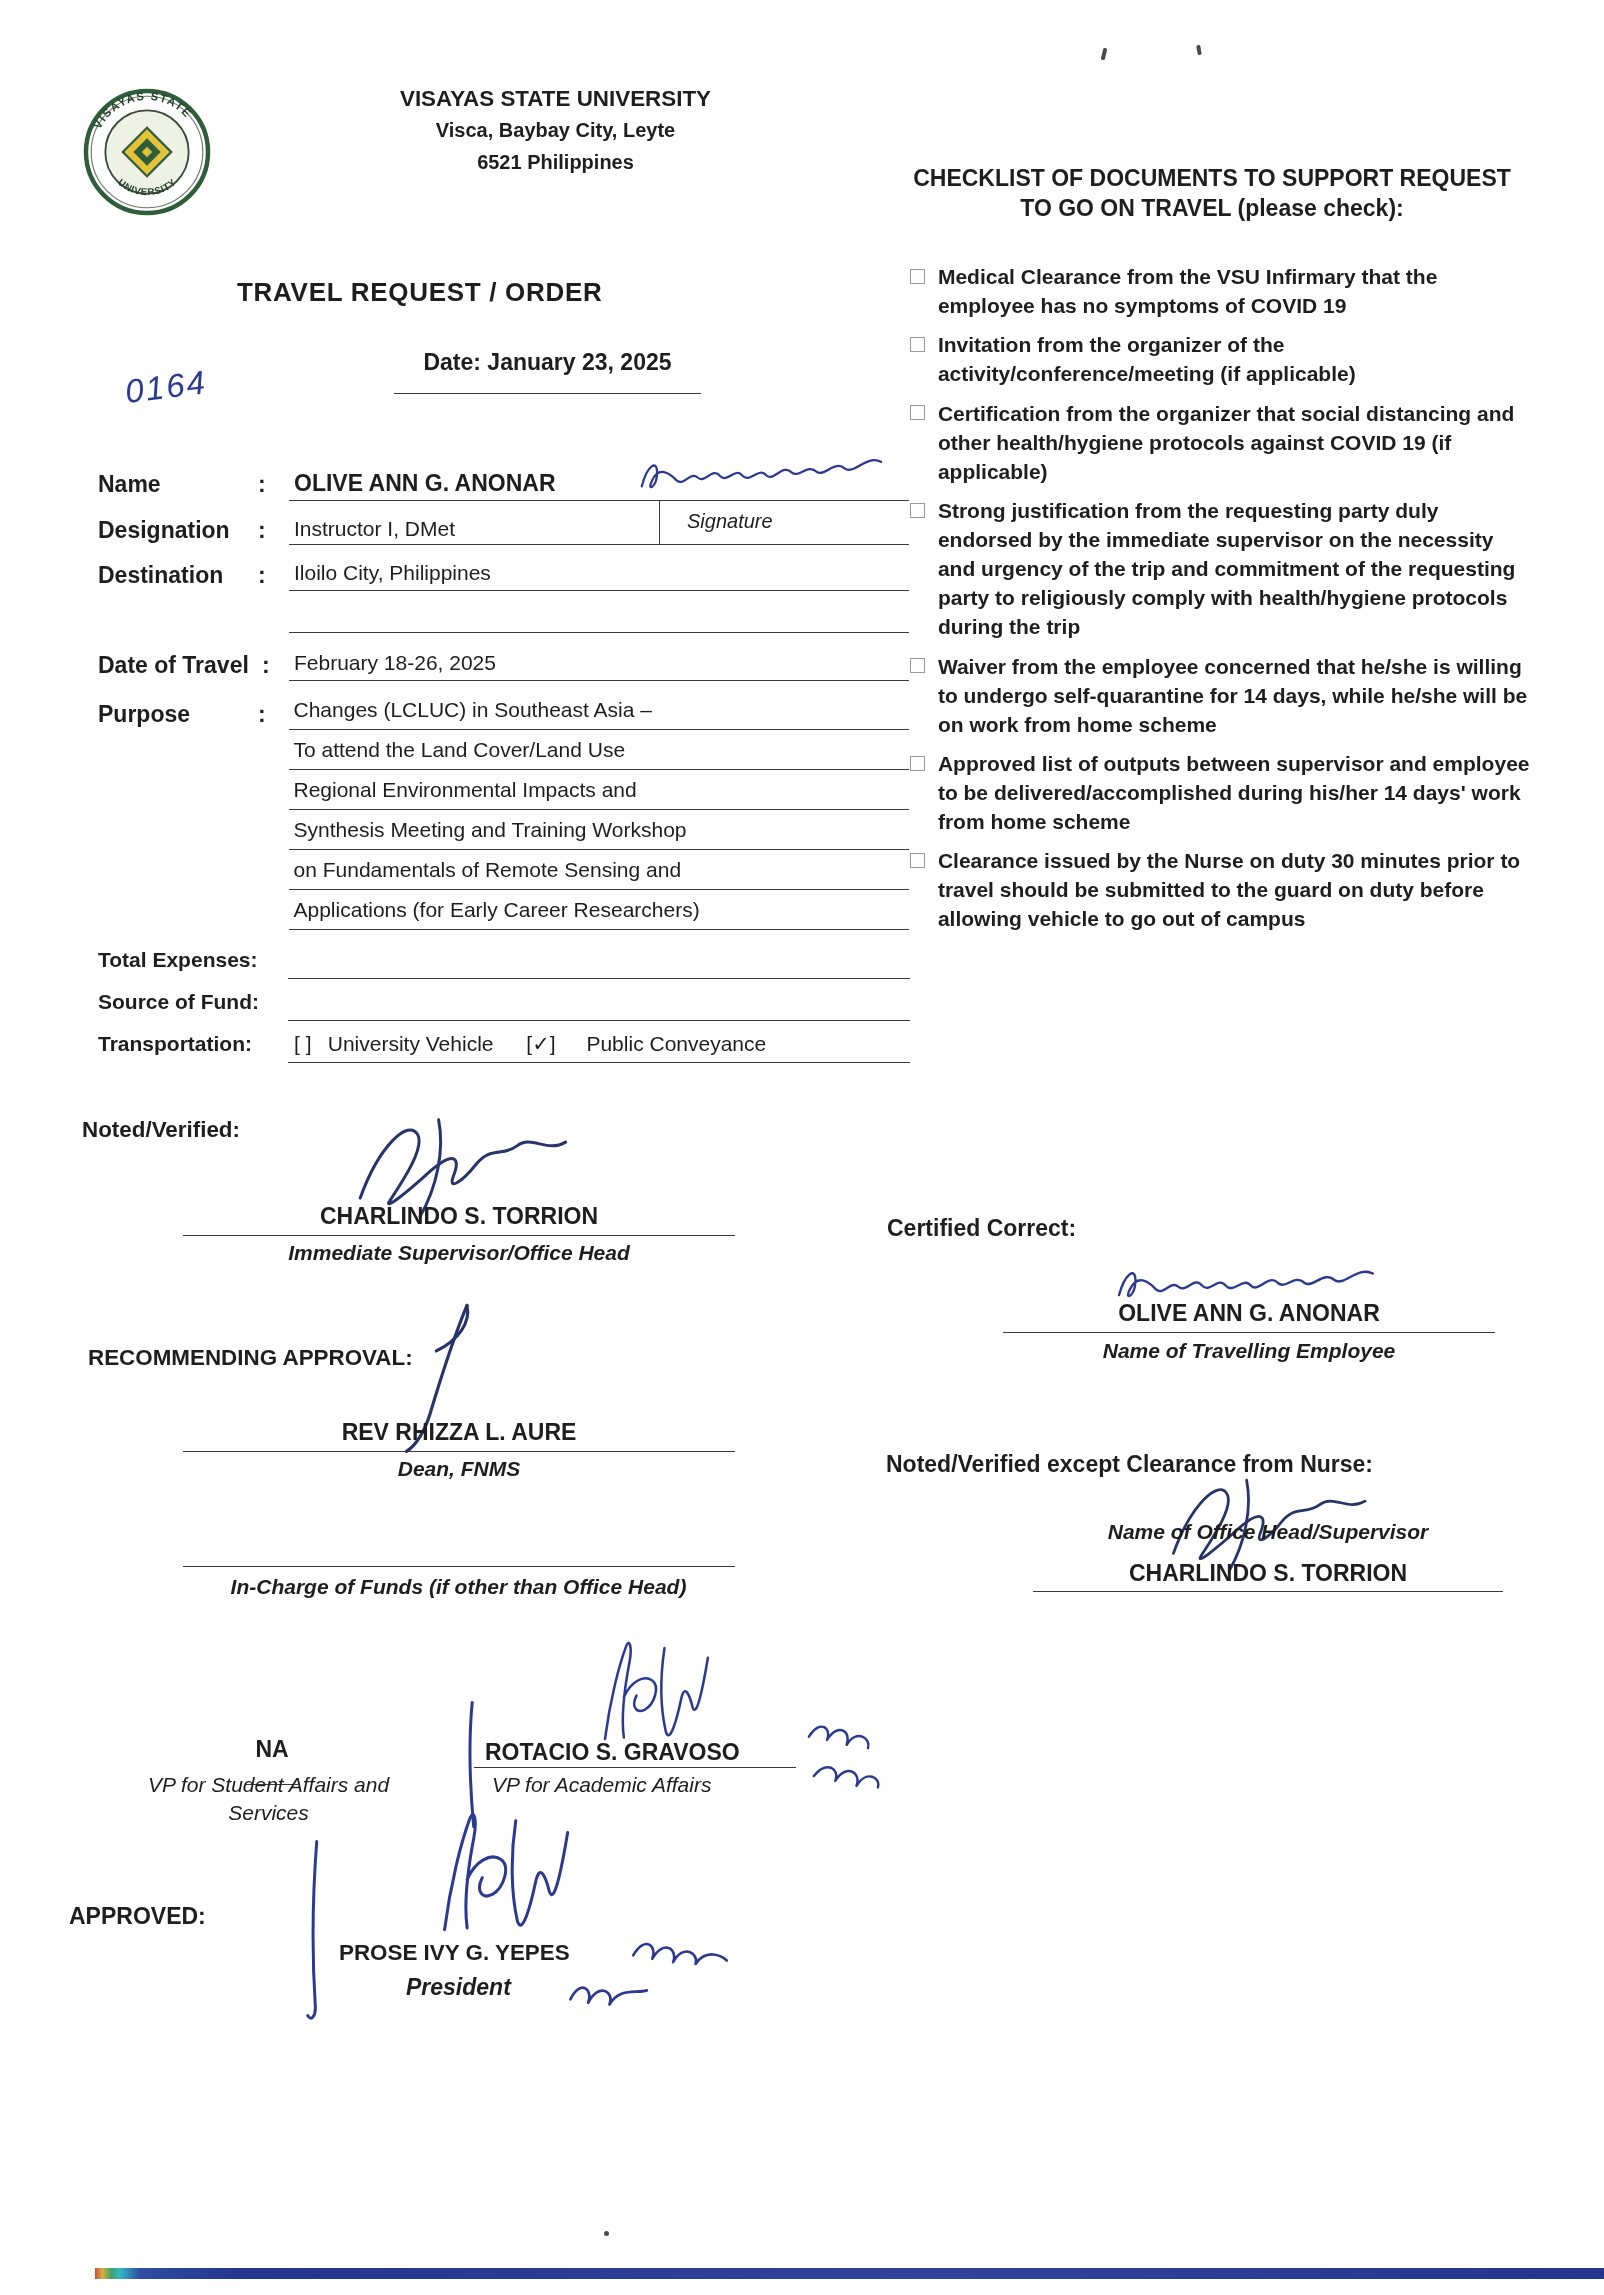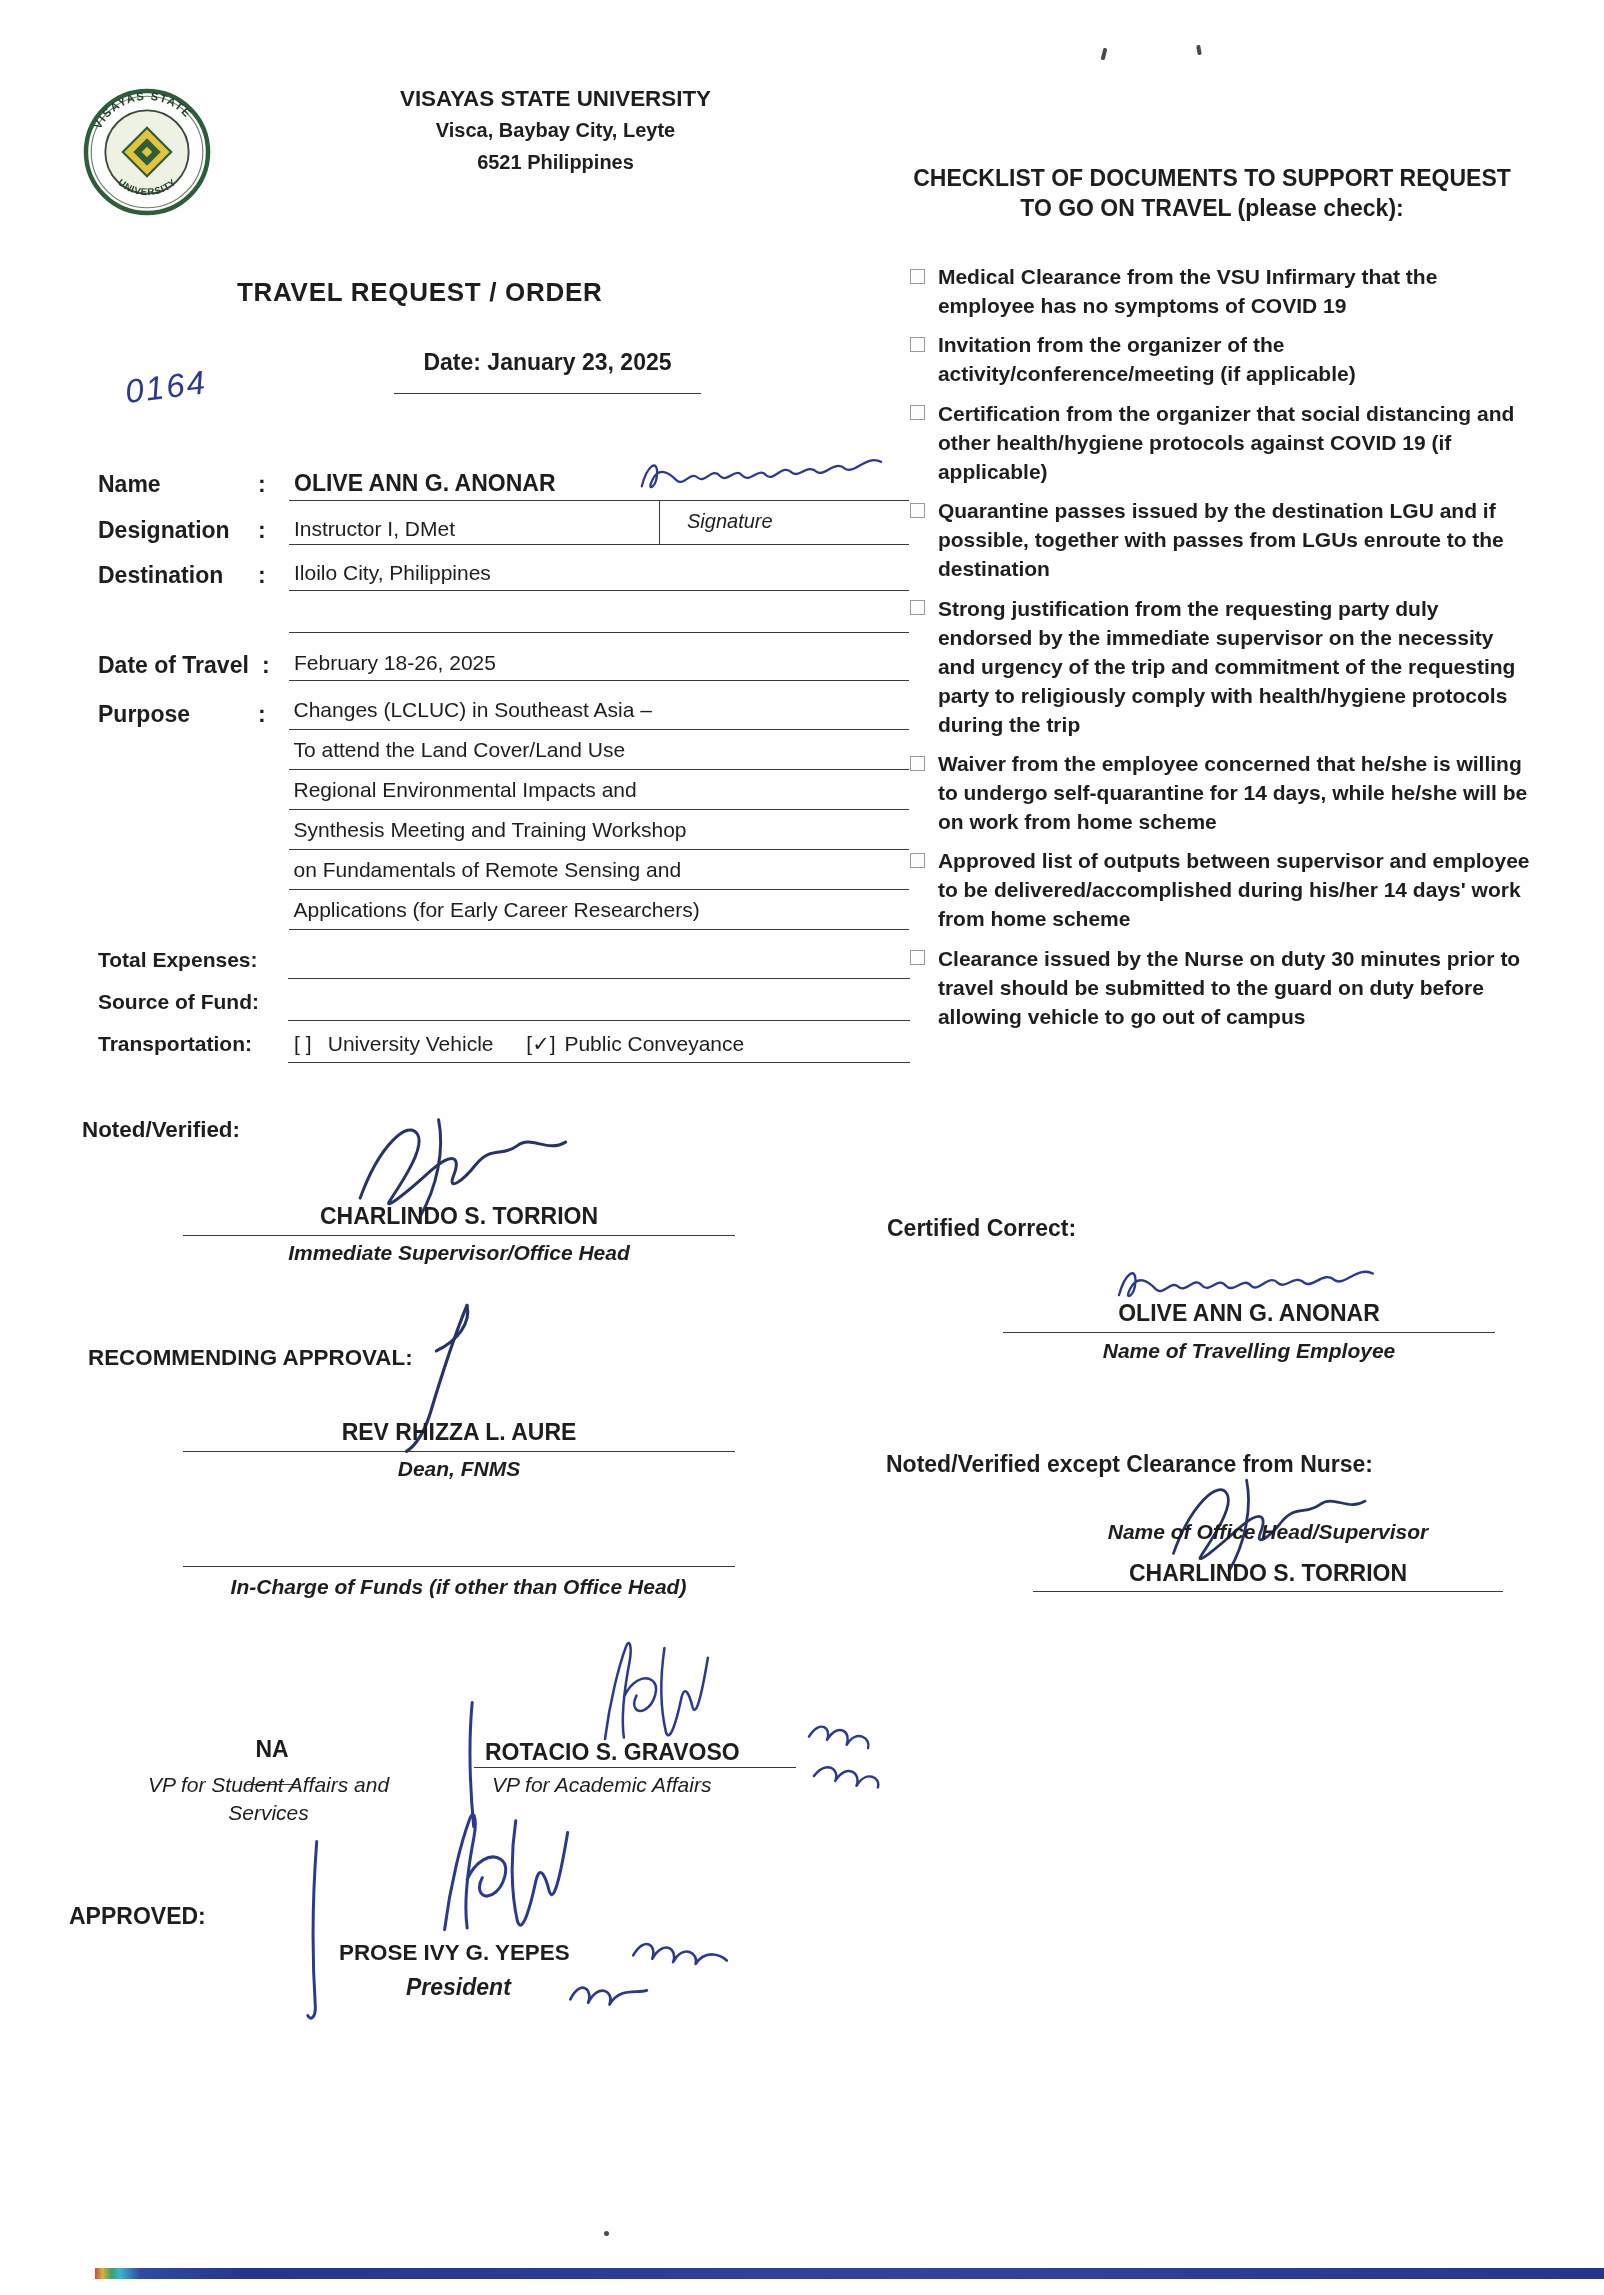--- a/index.html
+++ b/index.html
@@ -193,10 +193,6 @@
     </div>
     <div class="chk-item">
       <span class="chk-box"></span>
-      <span class="chk-text">Quarantine passes issued by the destination LGU and if possible, together with passes from LGUs enroute to the destination</span>
-    </div>
-    <div class="chk-item">
-      <span class="chk-box"></span>
       <span class="chk-text">Strong justification from the requesting party duly endorsed by the immediate supervisor on the necessity and urgency of the trip and commitment of the requesting party to religiously comply with health/hygiene protocols during the trip</span>
     </div>
     <div class="chk-item">

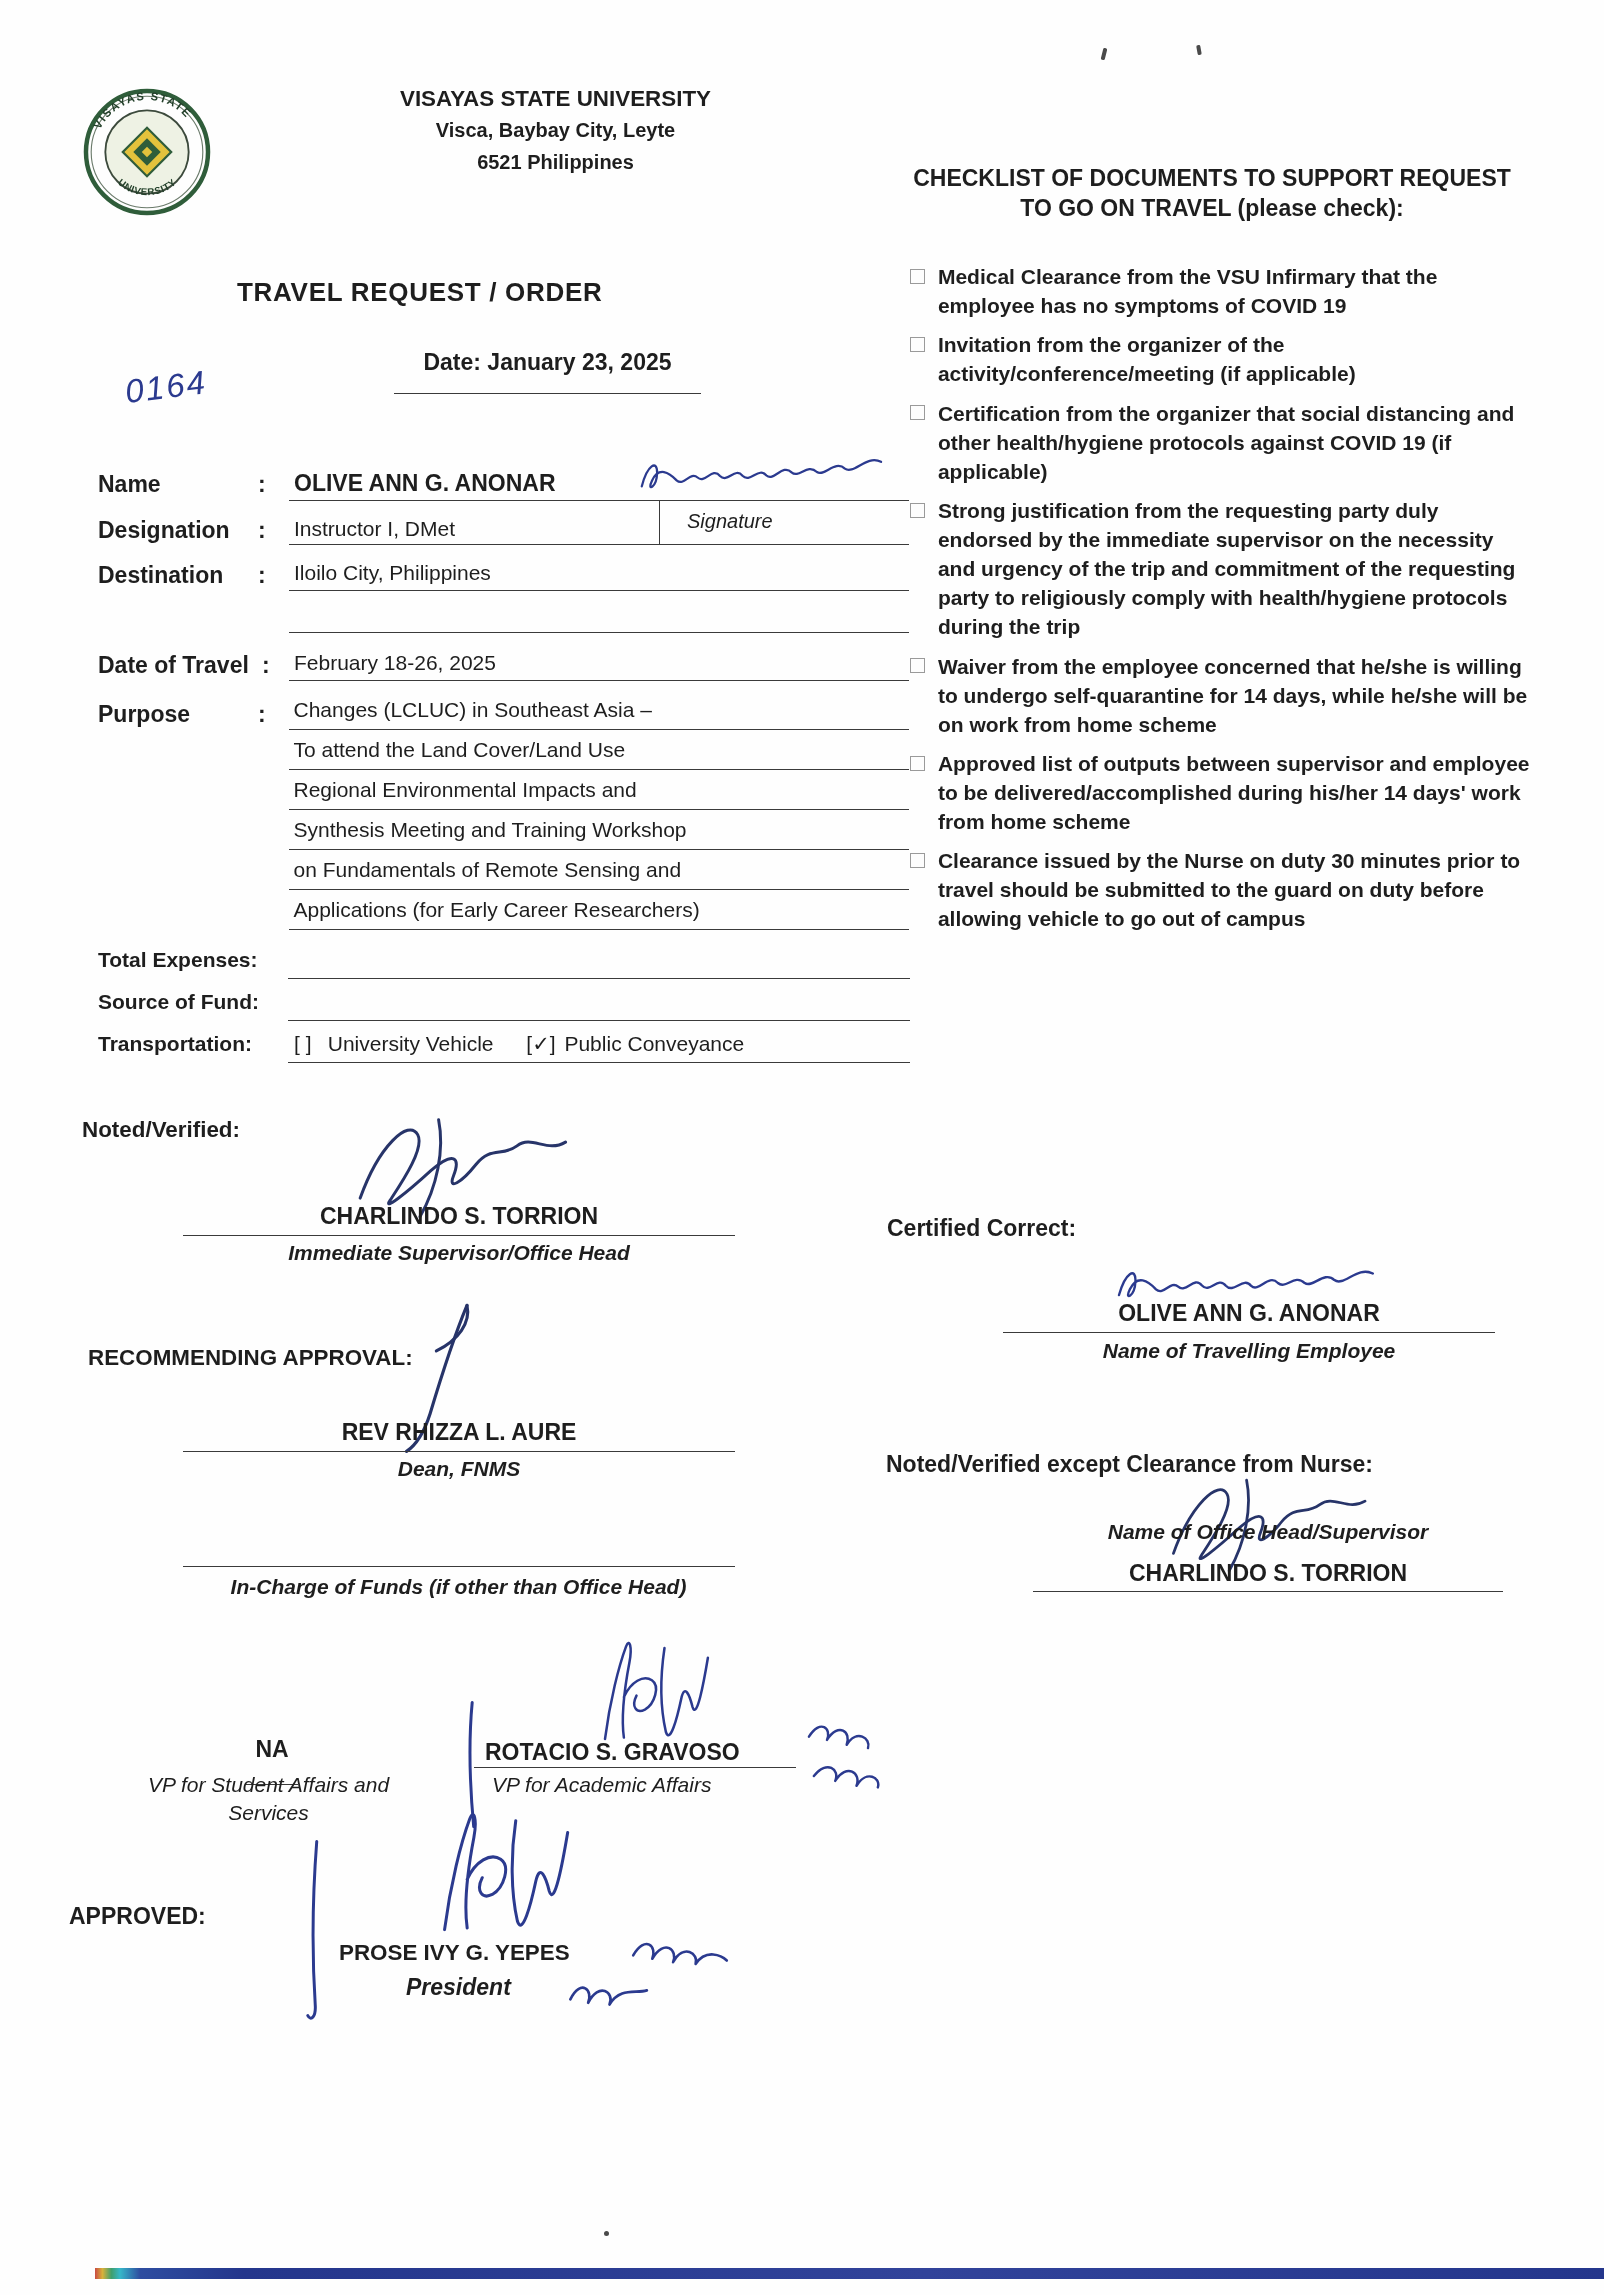--- a/index.html
+++ b/index.html
@@ -117,7 +117,7 @@
     <span>[   ]</span>
     <span style="margin-left:10.4px">University Vehicle</span>
     <span style="margin-left:27px">[✓]</span>
-    <span style="margin-left:3px">Public Conveyance</span>
+    <span style="margin-left:25px">Public Conveyance</span>
   </div>
   <div class="abs line" style="left:288px;top:1062px;width:622px"></div>
 

